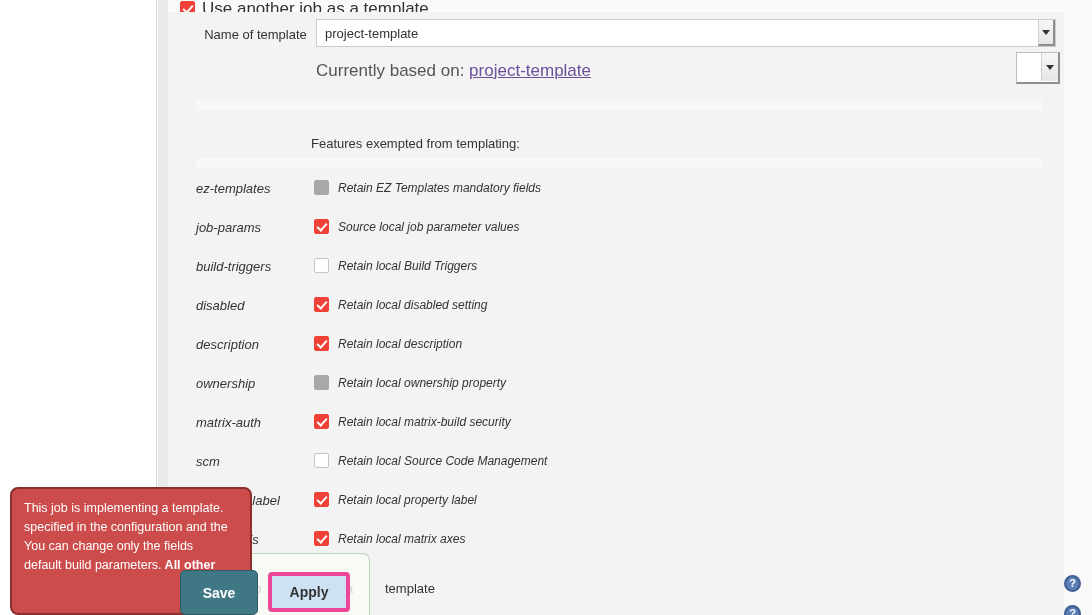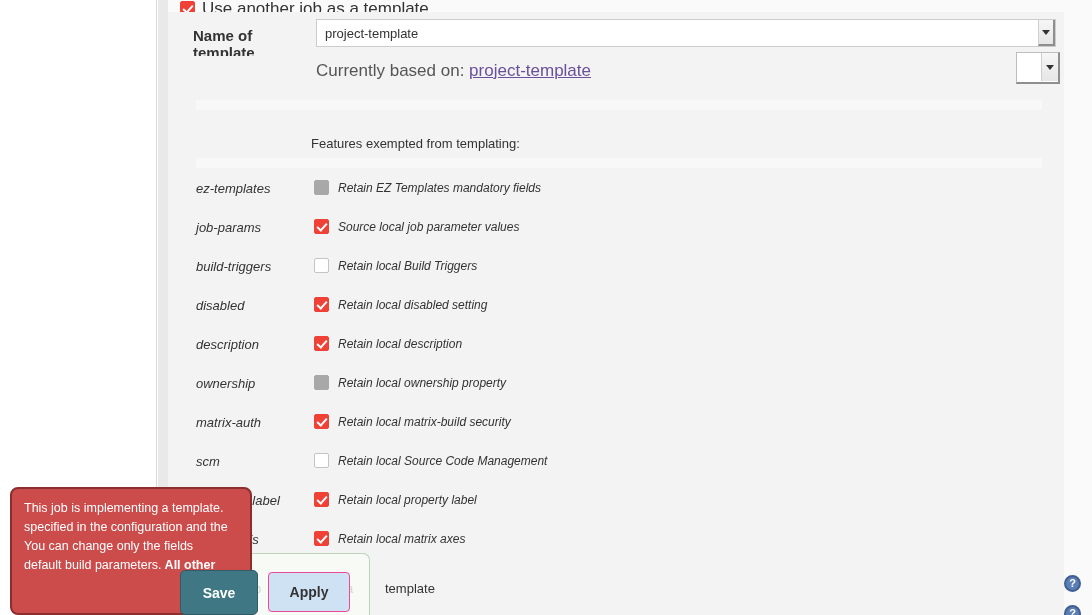--- a/index.html
+++ b/index.html
@@ -112,10 +112,9 @@
     position: absolute;
     left: 25px; top: 15px;
     width: 125px;
-    text-align: left;
-    font-size: 15px;
+    text-align: center;
+    font-size: 13px;
     color: #333;
-    font-weight: bold;
   }
   #name-input-wrap {
     position: absolute;

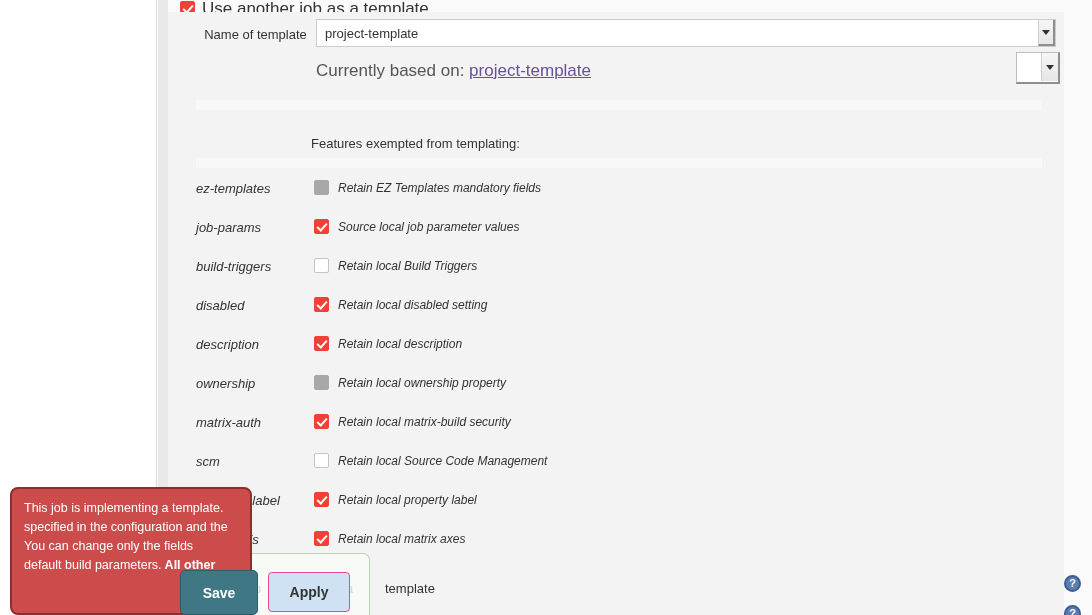--- a/index.html
+++ b/index.html
@@ -296,7 +296,7 @@
     left: 268px; top: 572px;
     width: 82px; height: 40px;
     background: #cfe2f3;
-    border: 1px solid #ec4899;
+    border: 4px solid #ec4899;
     border-radius: 4px;
     color: #333333;
     font-family: "Liberation Sans", sans-serif;

